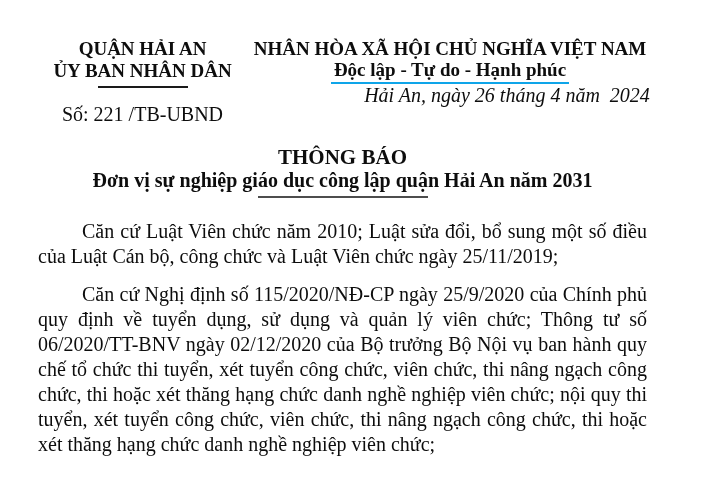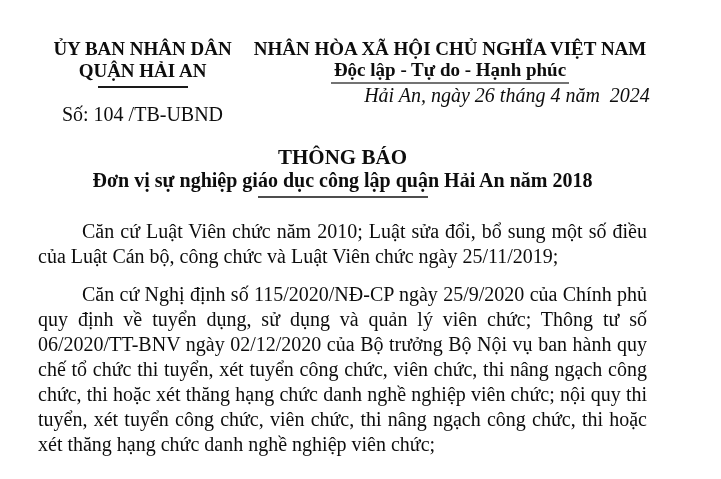--- a/index.html
+++ b/index.html
@@ -117,8 +117,8 @@
   <div class="header">
 
     <div class="header-left">
+      <div class="org-line">QUẬN HẢI AN</div>
       <div class="org-line">ỦY BAN NHÂN DÂN</div>
-      <div class="org-line">QUẬN HẢI AN</div>
       <div class="org-underline"></div>
       <div class="doc-number">Số: 104 /TB-UBND</div>
     </div>

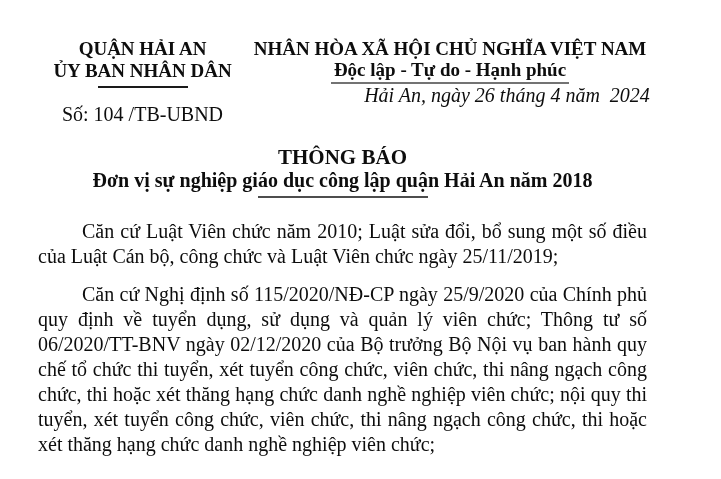--- a/index.html
+++ b/index.html
@@ -63,7 +63,7 @@
     font-size: 19px;
     line-height: 20px;
     padding: 0 3px 2px 3px;
-    border-bottom: 2px solid #737373;
+    border-bottom: 2px solid #0ea5e9;
     white-space: nowrap;
   }
   .date-line {

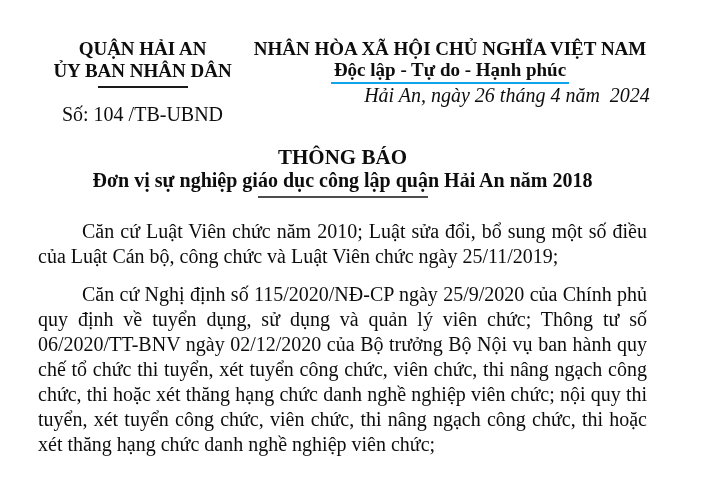--- a/index.html
+++ b/index.html
@@ -120,7 +120,7 @@
       <div class="org-line">QUẬN HẢI AN</div>
       <div class="org-line">ỦY BAN NHÂN DÂN</div>
       <div class="org-underline"></div>
-      <div class="doc-number">Số: 104 /TB-UBND</div>
+      <div class="doc-number">Số: 221 /TB-UBND</div>
     </div>
 
     <div class="header-right">

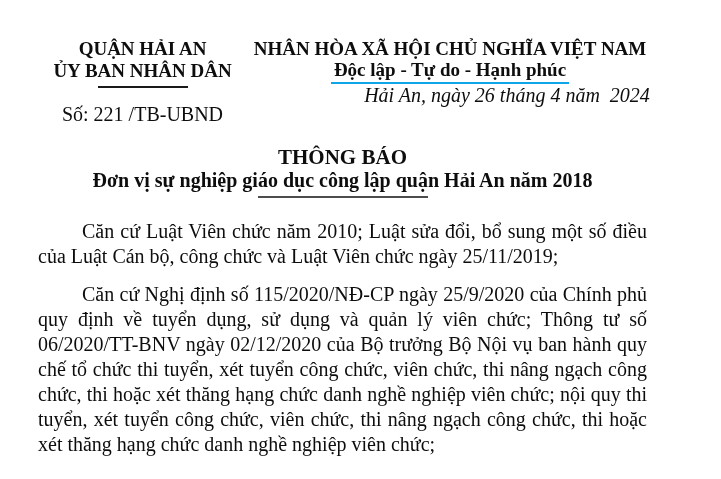--- a/index.html
+++ b/index.html
@@ -135,7 +135,7 @@
 
   <div class="title-block">
     <div class="title-main">THÔNG BÁO</div>
-    <div class="title-sub">Đơn vị sự nghiệp giáo dục công lập quận Hải An năm 2018</div>
+    <div class="title-sub">Đơn vị sự nghiệp giáo dục công lập quận Hải An năm 2031</div>
     <div class="title-underline"></div>
   </div>
 

